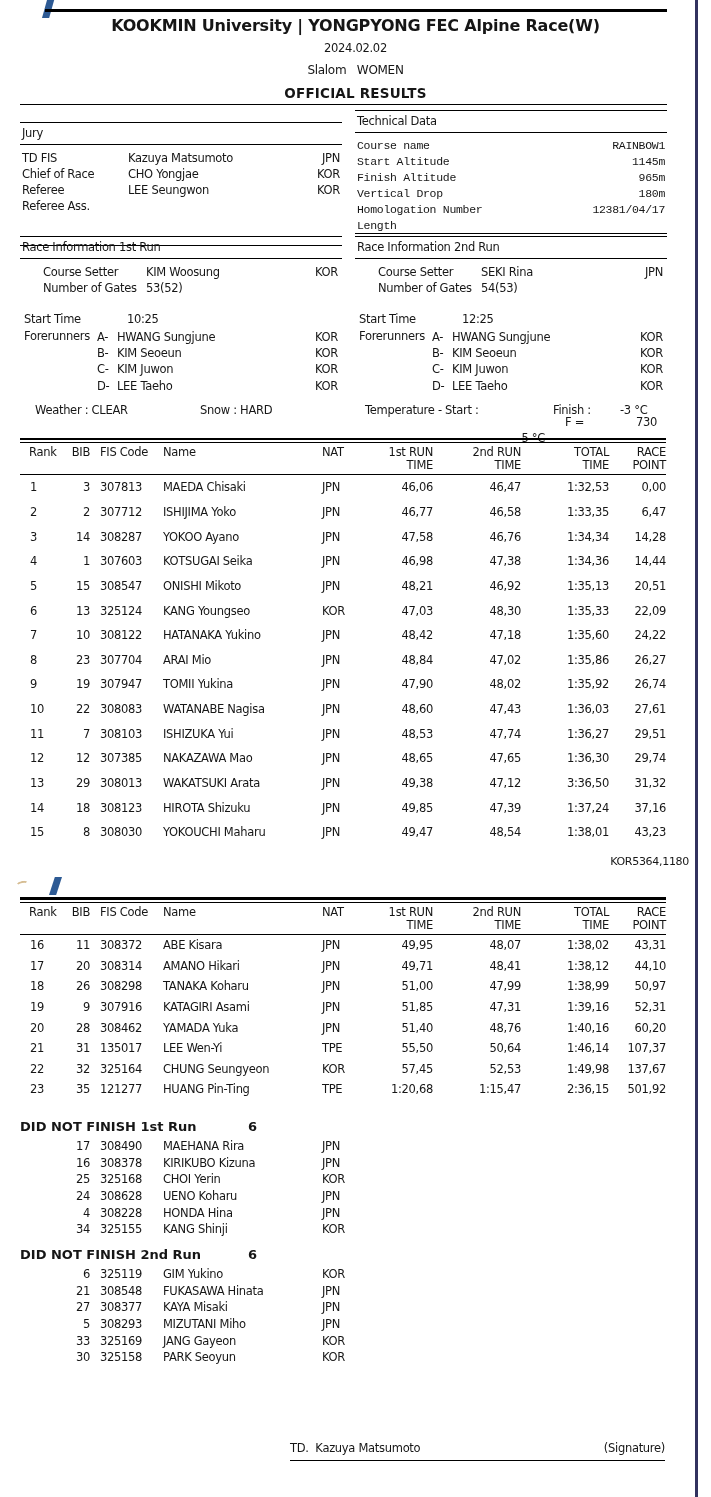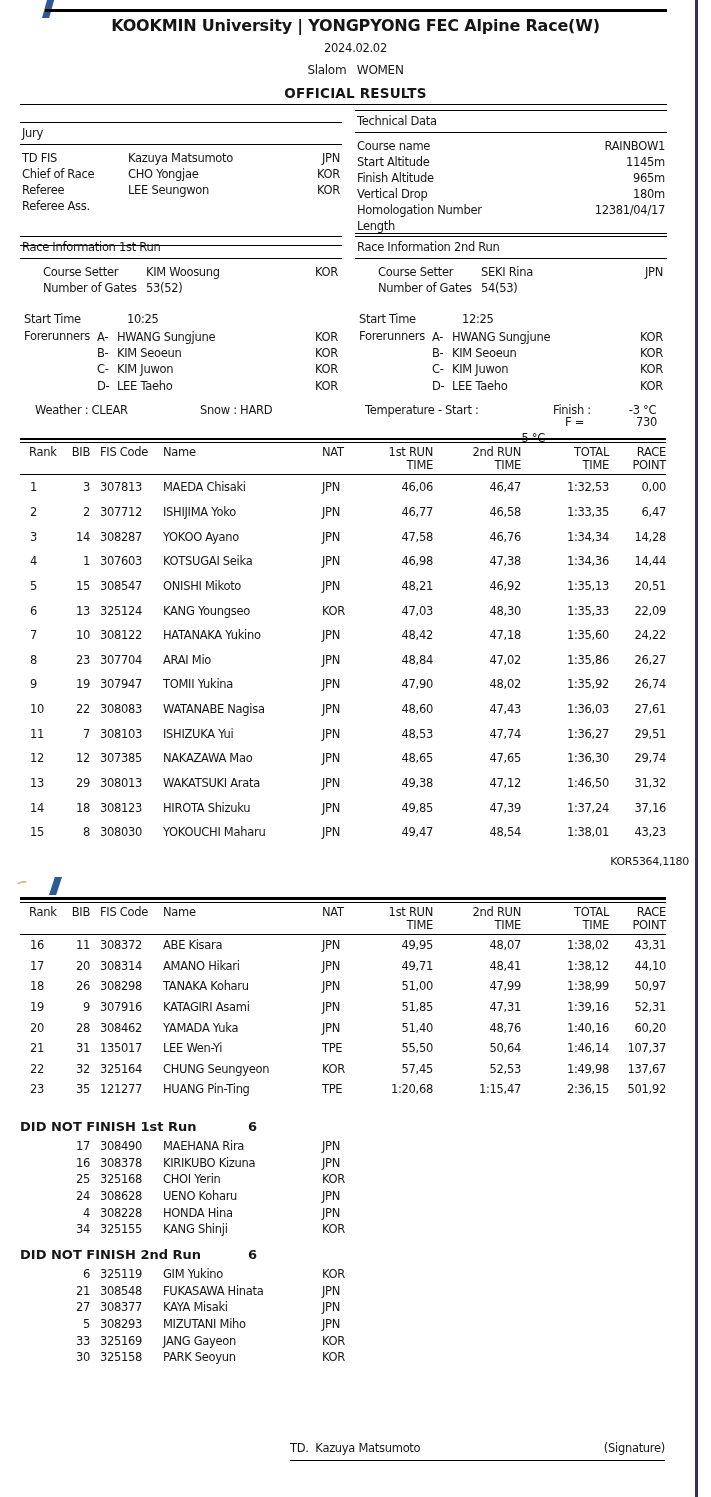--- a/index.html
+++ b/index.html
@@ -29,7 +29,7 @@
 .ibox .rows { padding-top:5px; }
 .jrow { display:grid; grid-template-columns:106px 1fr 40px; line-height:16px; padding:0 2px; }
 .jrow .nat { text-align:right; }
-.trow { display:flex; justify-content:space-between; line-height:16px; padding:0 2px; }
+.trow { display:flex; justify-content:space-between; line-height:16px; padding:0 2px;font-family:Liberation Mono, monospace; }
 
 .rbox { position:absolute; }
 .rbox .btitle { border-top:1px solid #000; border-bottom:1px solid #000; padding:3px 2px 4px 2px; }

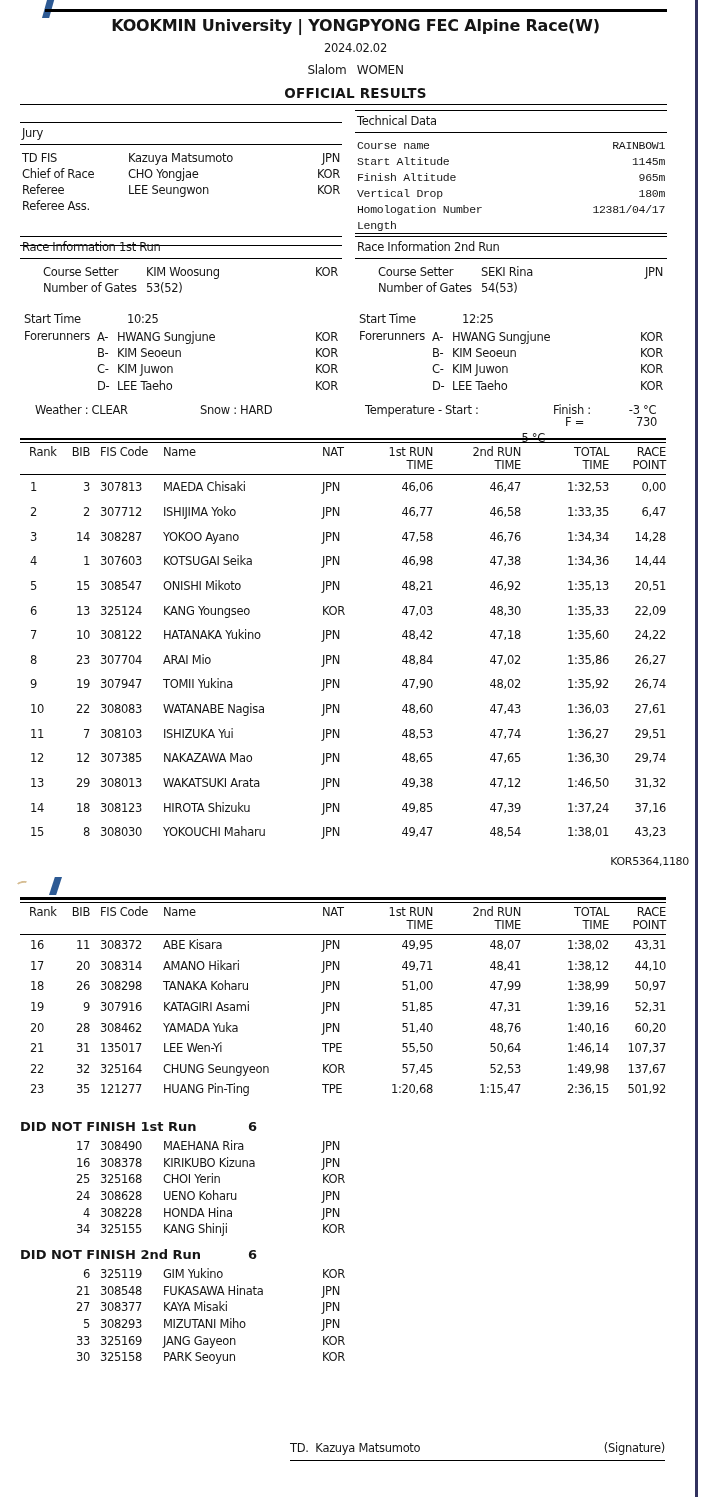--- a/index.html
+++ b/index.html
@@ -281,7 +281,7 @@
   <span class="abs cond" style="left:365px;">Temperature - Start :</span>
   <span class="abs cond" style="left:498px; width:47px; text-align:right;margin-top:28px;">-5 °C</span>
   <span class="abs cond" style="left:553px;">Finish :</span>
-  <span class="abs cond" style="left:620px; width:45px; text-align:center;">-3 °C</span>
+  <span class="abs cond" style="left:620px; width:45px; text-align:left;">-3 °C</span>
   <div class="frow">
     <span>F =</span>
     <span>730</span>

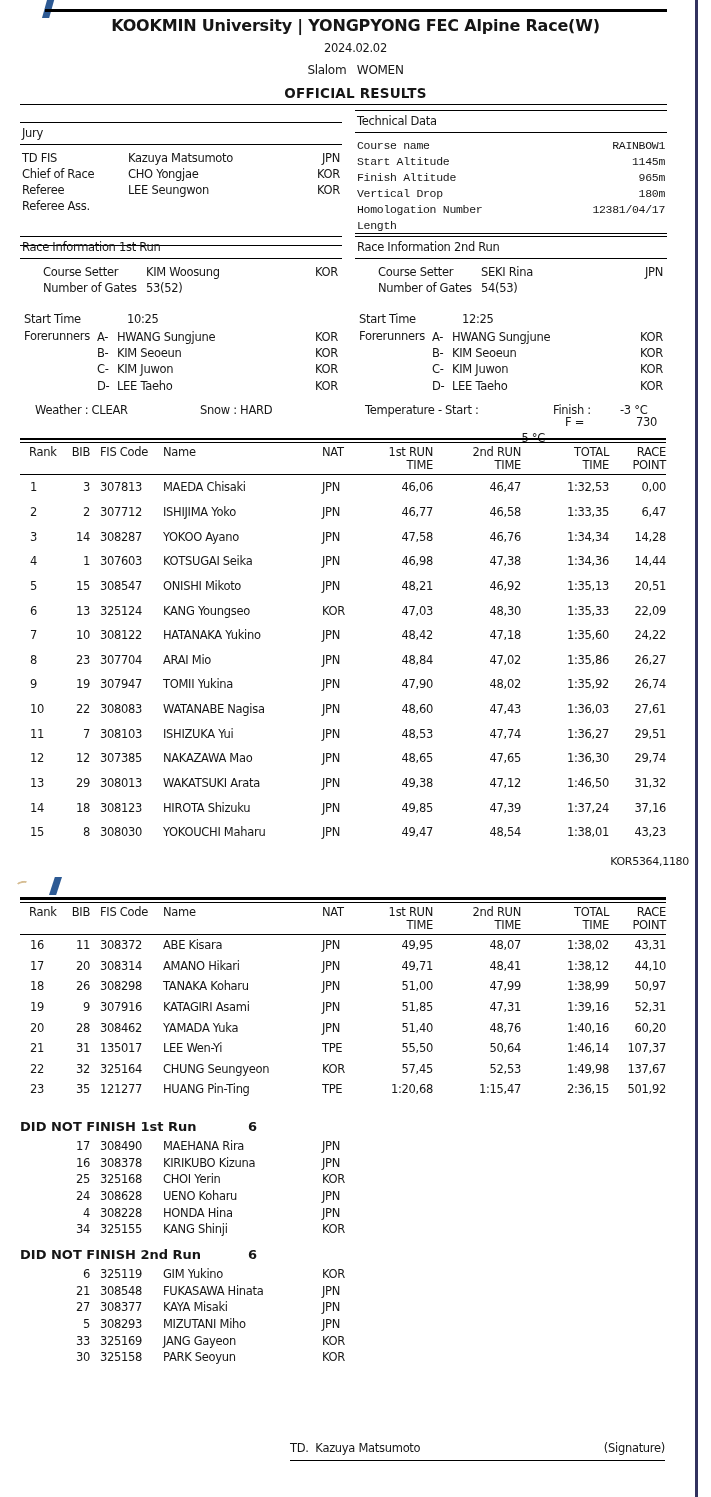--- a/index.html
+++ b/index.html
@@ -467,7 +467,7 @@
           <span class="c-nat">JPN</span>
           <span class="c-r1">49,38</span>
           <span class="c-r2">47,12</span>
-          <span class="c-tot">1:46,50</span>
+          <span class="c-tot">3:36,50</span>
           <span class="c-pts">31,32</span>
         </div>
 

